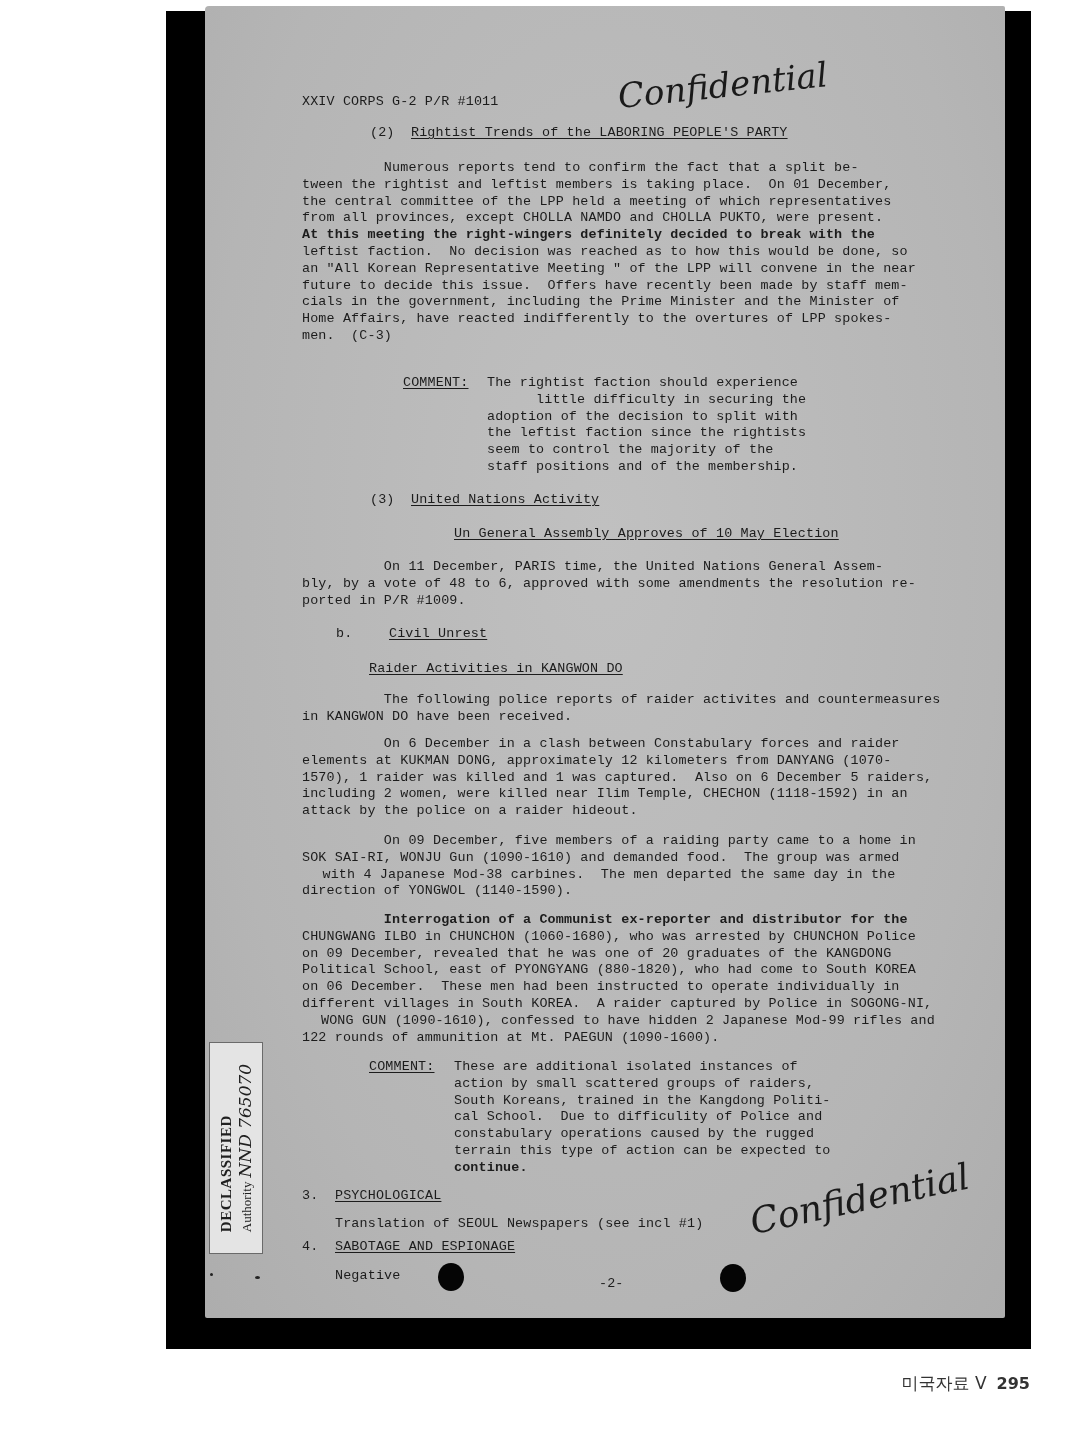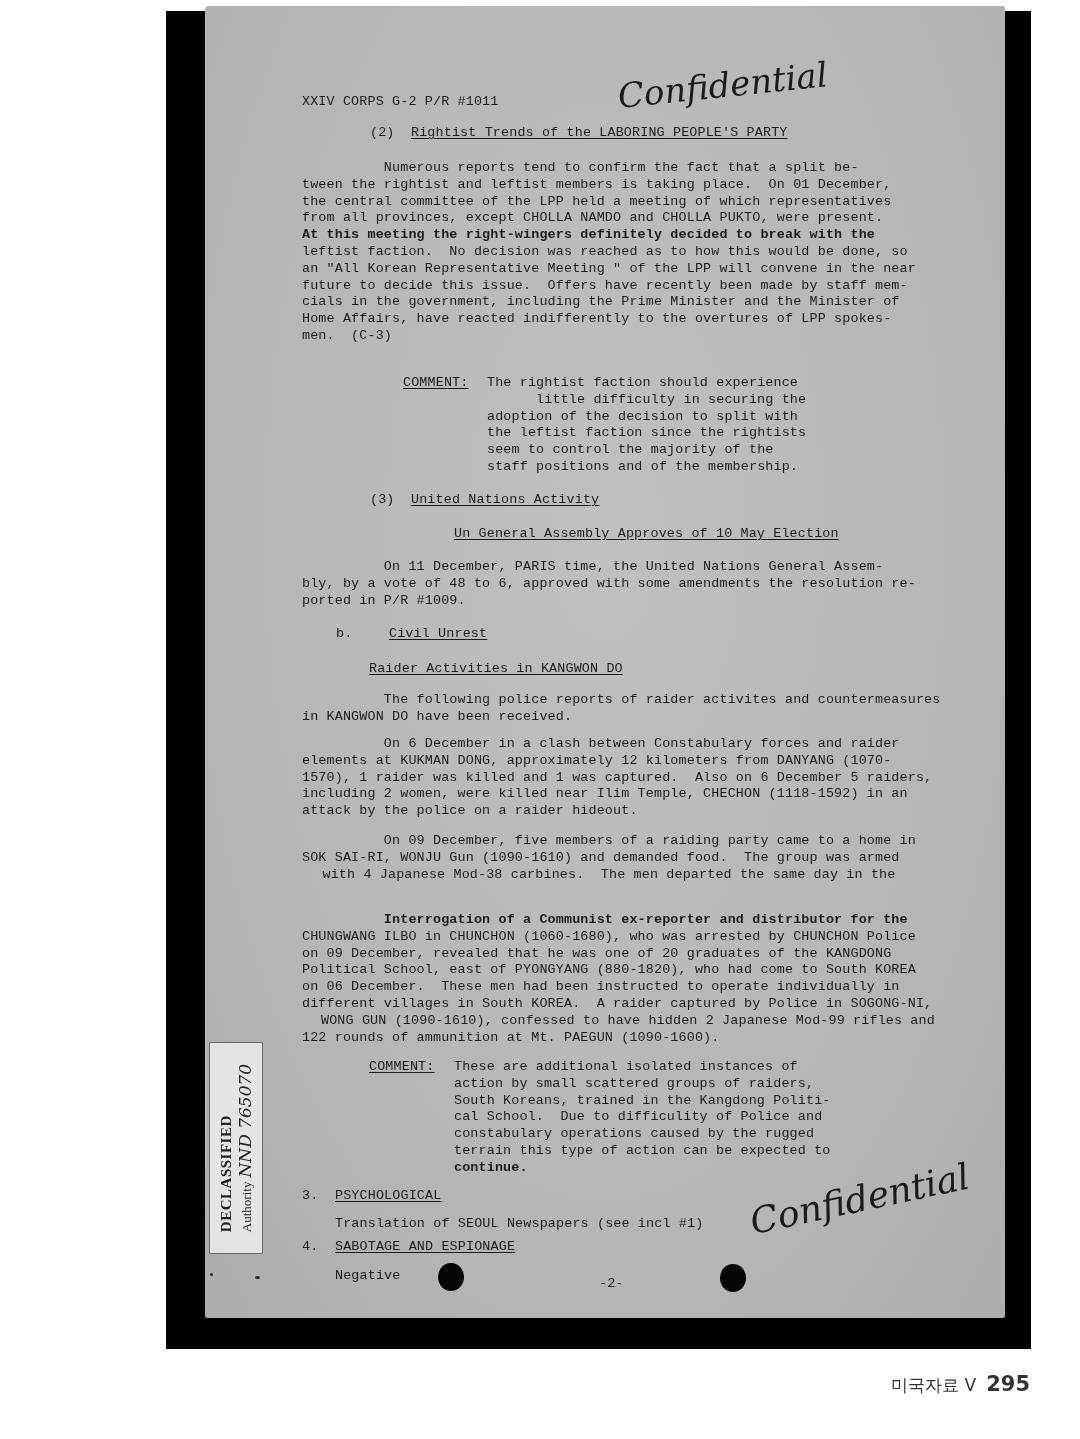--- a/index.html
+++ b/index.html
@@ -110,6 +110,7 @@
     <div class="t" style="position:relative;">          On 09 December, five members of a raiding party came to a home in</div>
     <div class="t" style="position:relative;">SOK SAI-RI, WONJU Gun (1090-1610) and demanded food.  The group was armed</div>
     <div class="t" style="position:relative;text-align:center;">with 4 Japanese Mod-38 carbines.  The men departed the same day in the</div>
+    <div class="t" style="position:relative;">direction of YONGWOL (1140-1590).</div>
   </div>
 
   <div style="position:absolute; left:97px; top:906px;">

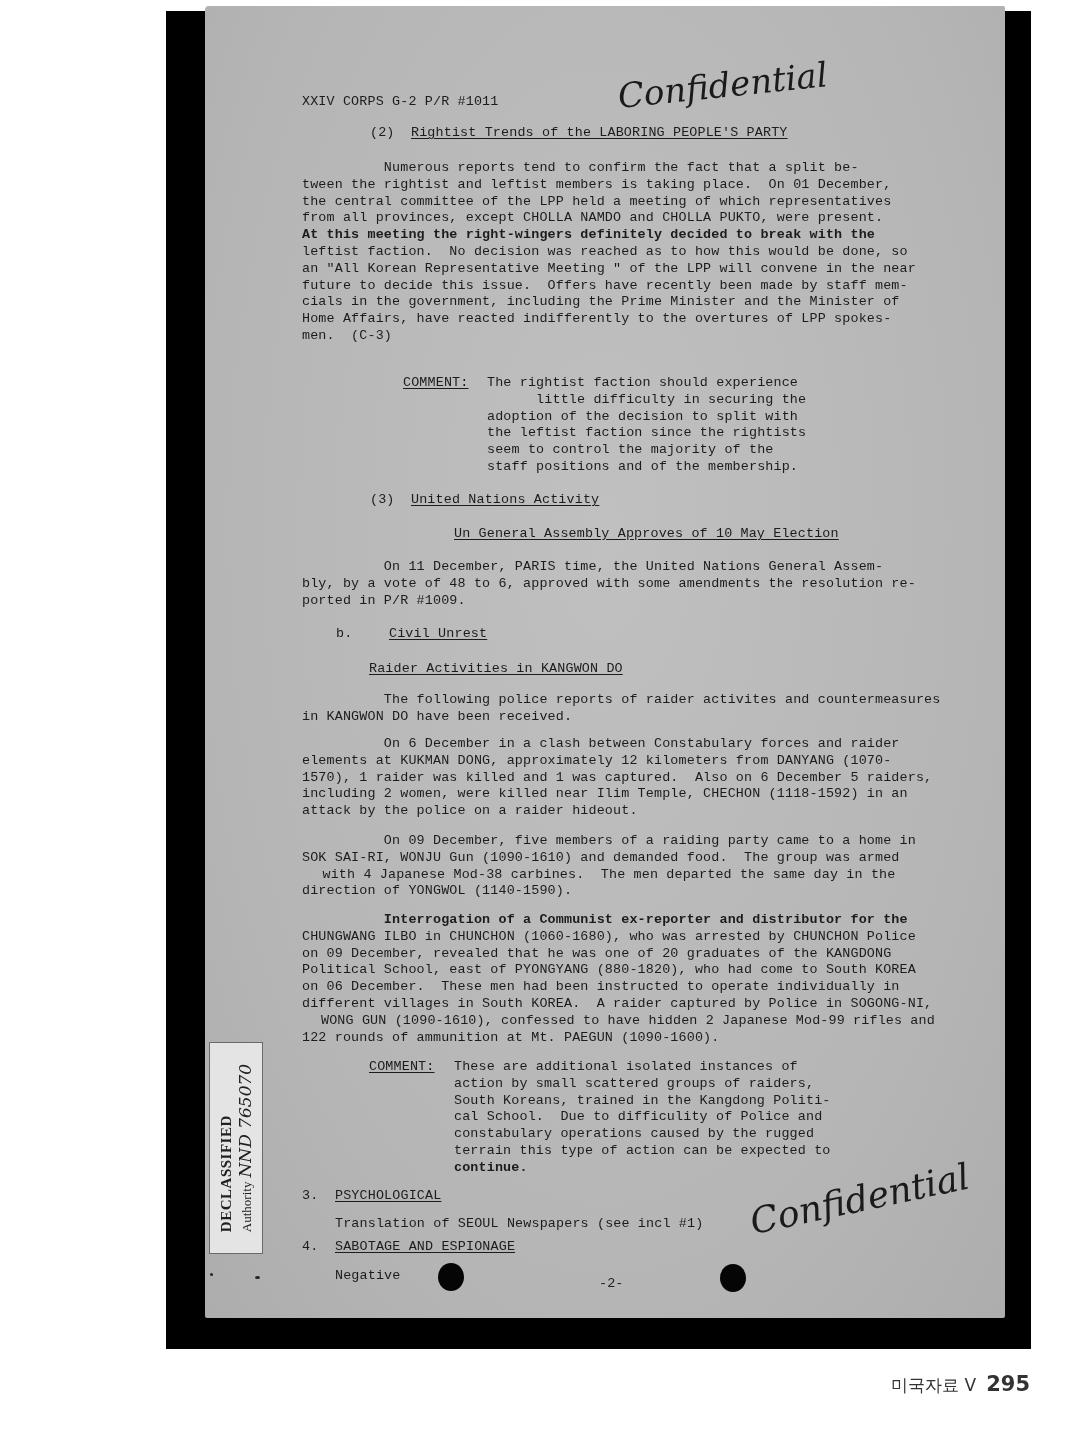--- a/index.html
+++ b/index.html
@@ -41,7 +41,7 @@
     position: absolute; right: 50px; top: 1372px; font-family: "DejaVu Sans", sans-serif;
     color: #333; font-size: 17px;
   }
-  .footer .pg { font-weight: bold; font-size: 21px; margin-left: 10px; }
+  .footer .pg { font-weight: bold; font-size: 16px; margin-left: 10px; }
 </style>
 </head>
 <body>

